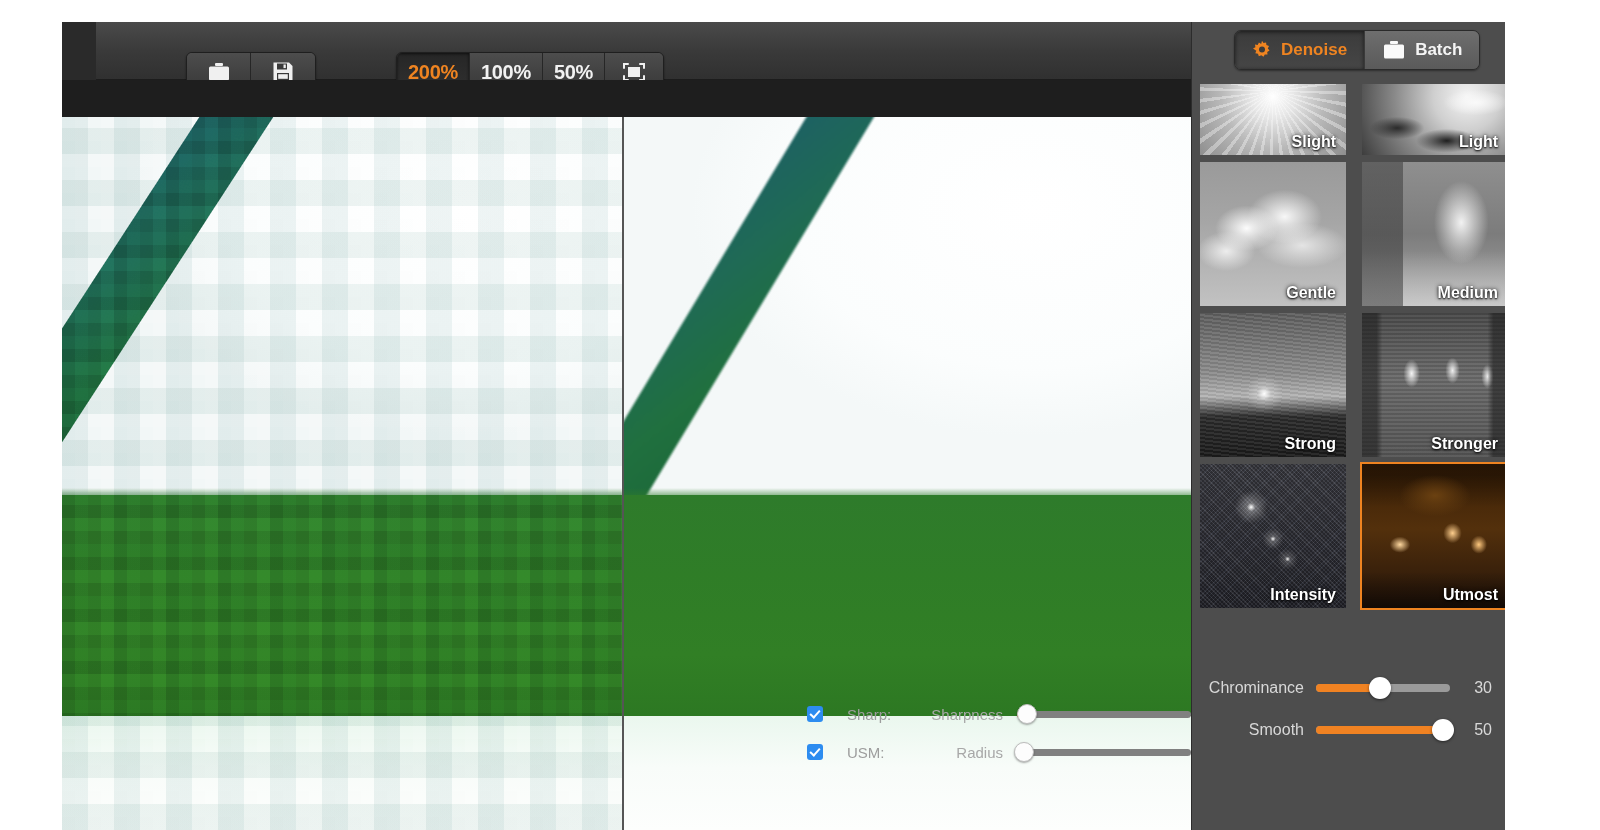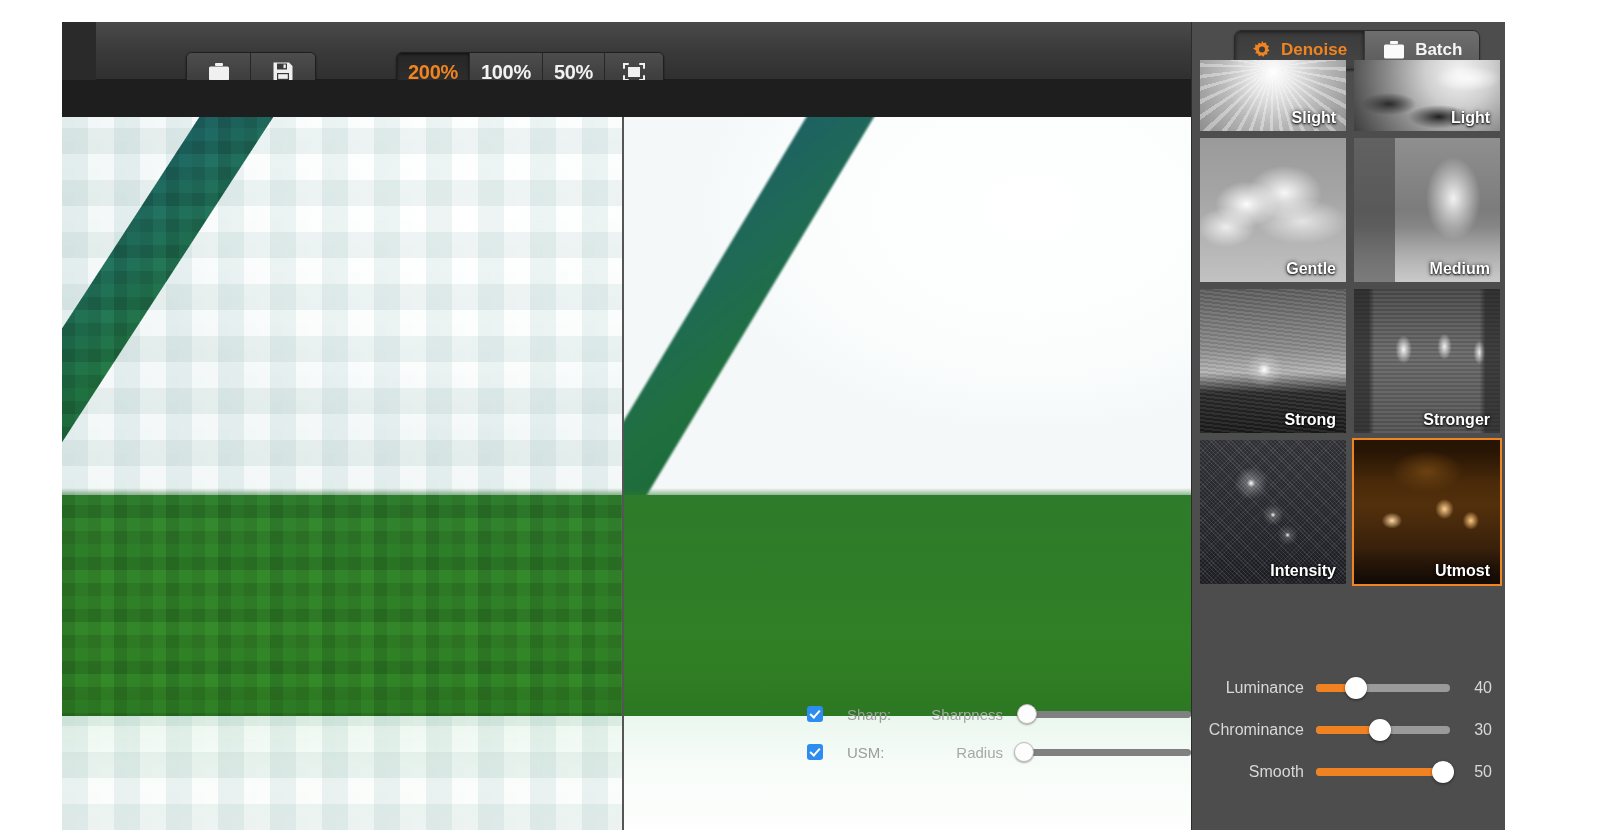--- a/index.html
+++ b/index.html
@@ -301,11 +301,11 @@
 
   .presets {
     position: absolute;
-    left: 6px; top: 36px;
+    left: 6px; top: 60px;
     width: 306px;
     display: grid;
     grid-template-columns: 150px 150px;
-    gap: 3px 4px;
+    gap: 3px 12px;
   }
   .preset {
     position: relative;

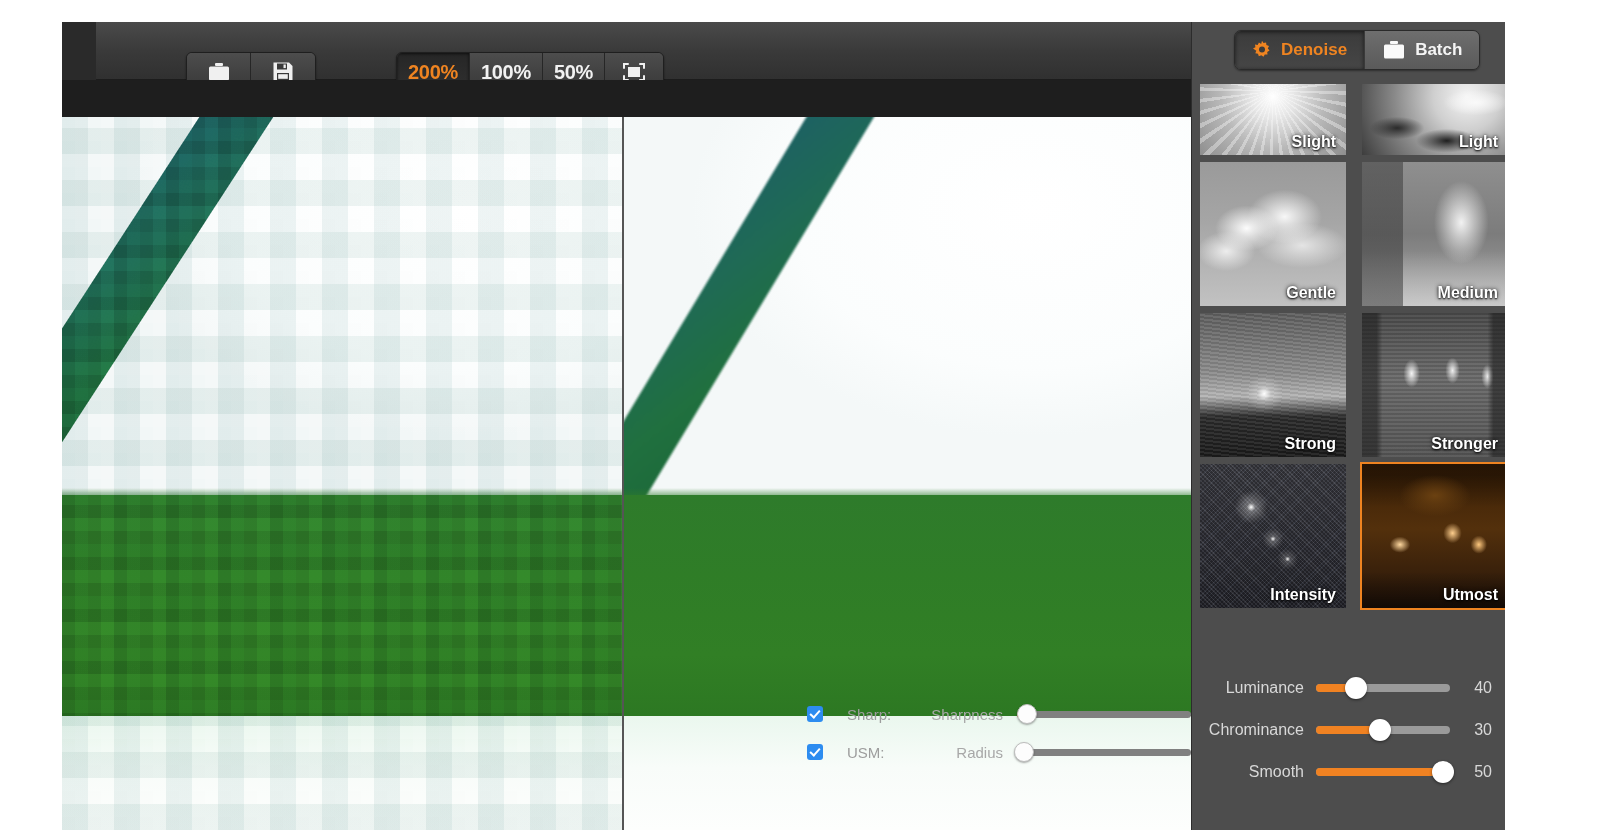--- a/index.html
+++ b/index.html
@@ -653,15 +653,6 @@
 
       <div class="side-sliders">
 
-        <div class="side-row">
-          <div class="side-name">Luminance</div>
-          <div class="side-slider">
-            <div class="track"></div>
-            <div class="fill" style="width:30%"></div>
-            <div class="knob" style="left:30%"></div>
-          </div>
-          <div class="side-val">40</div>
-        </div>
 
         <div class="side-row">
           <div class="side-name">Chrominance</div>

